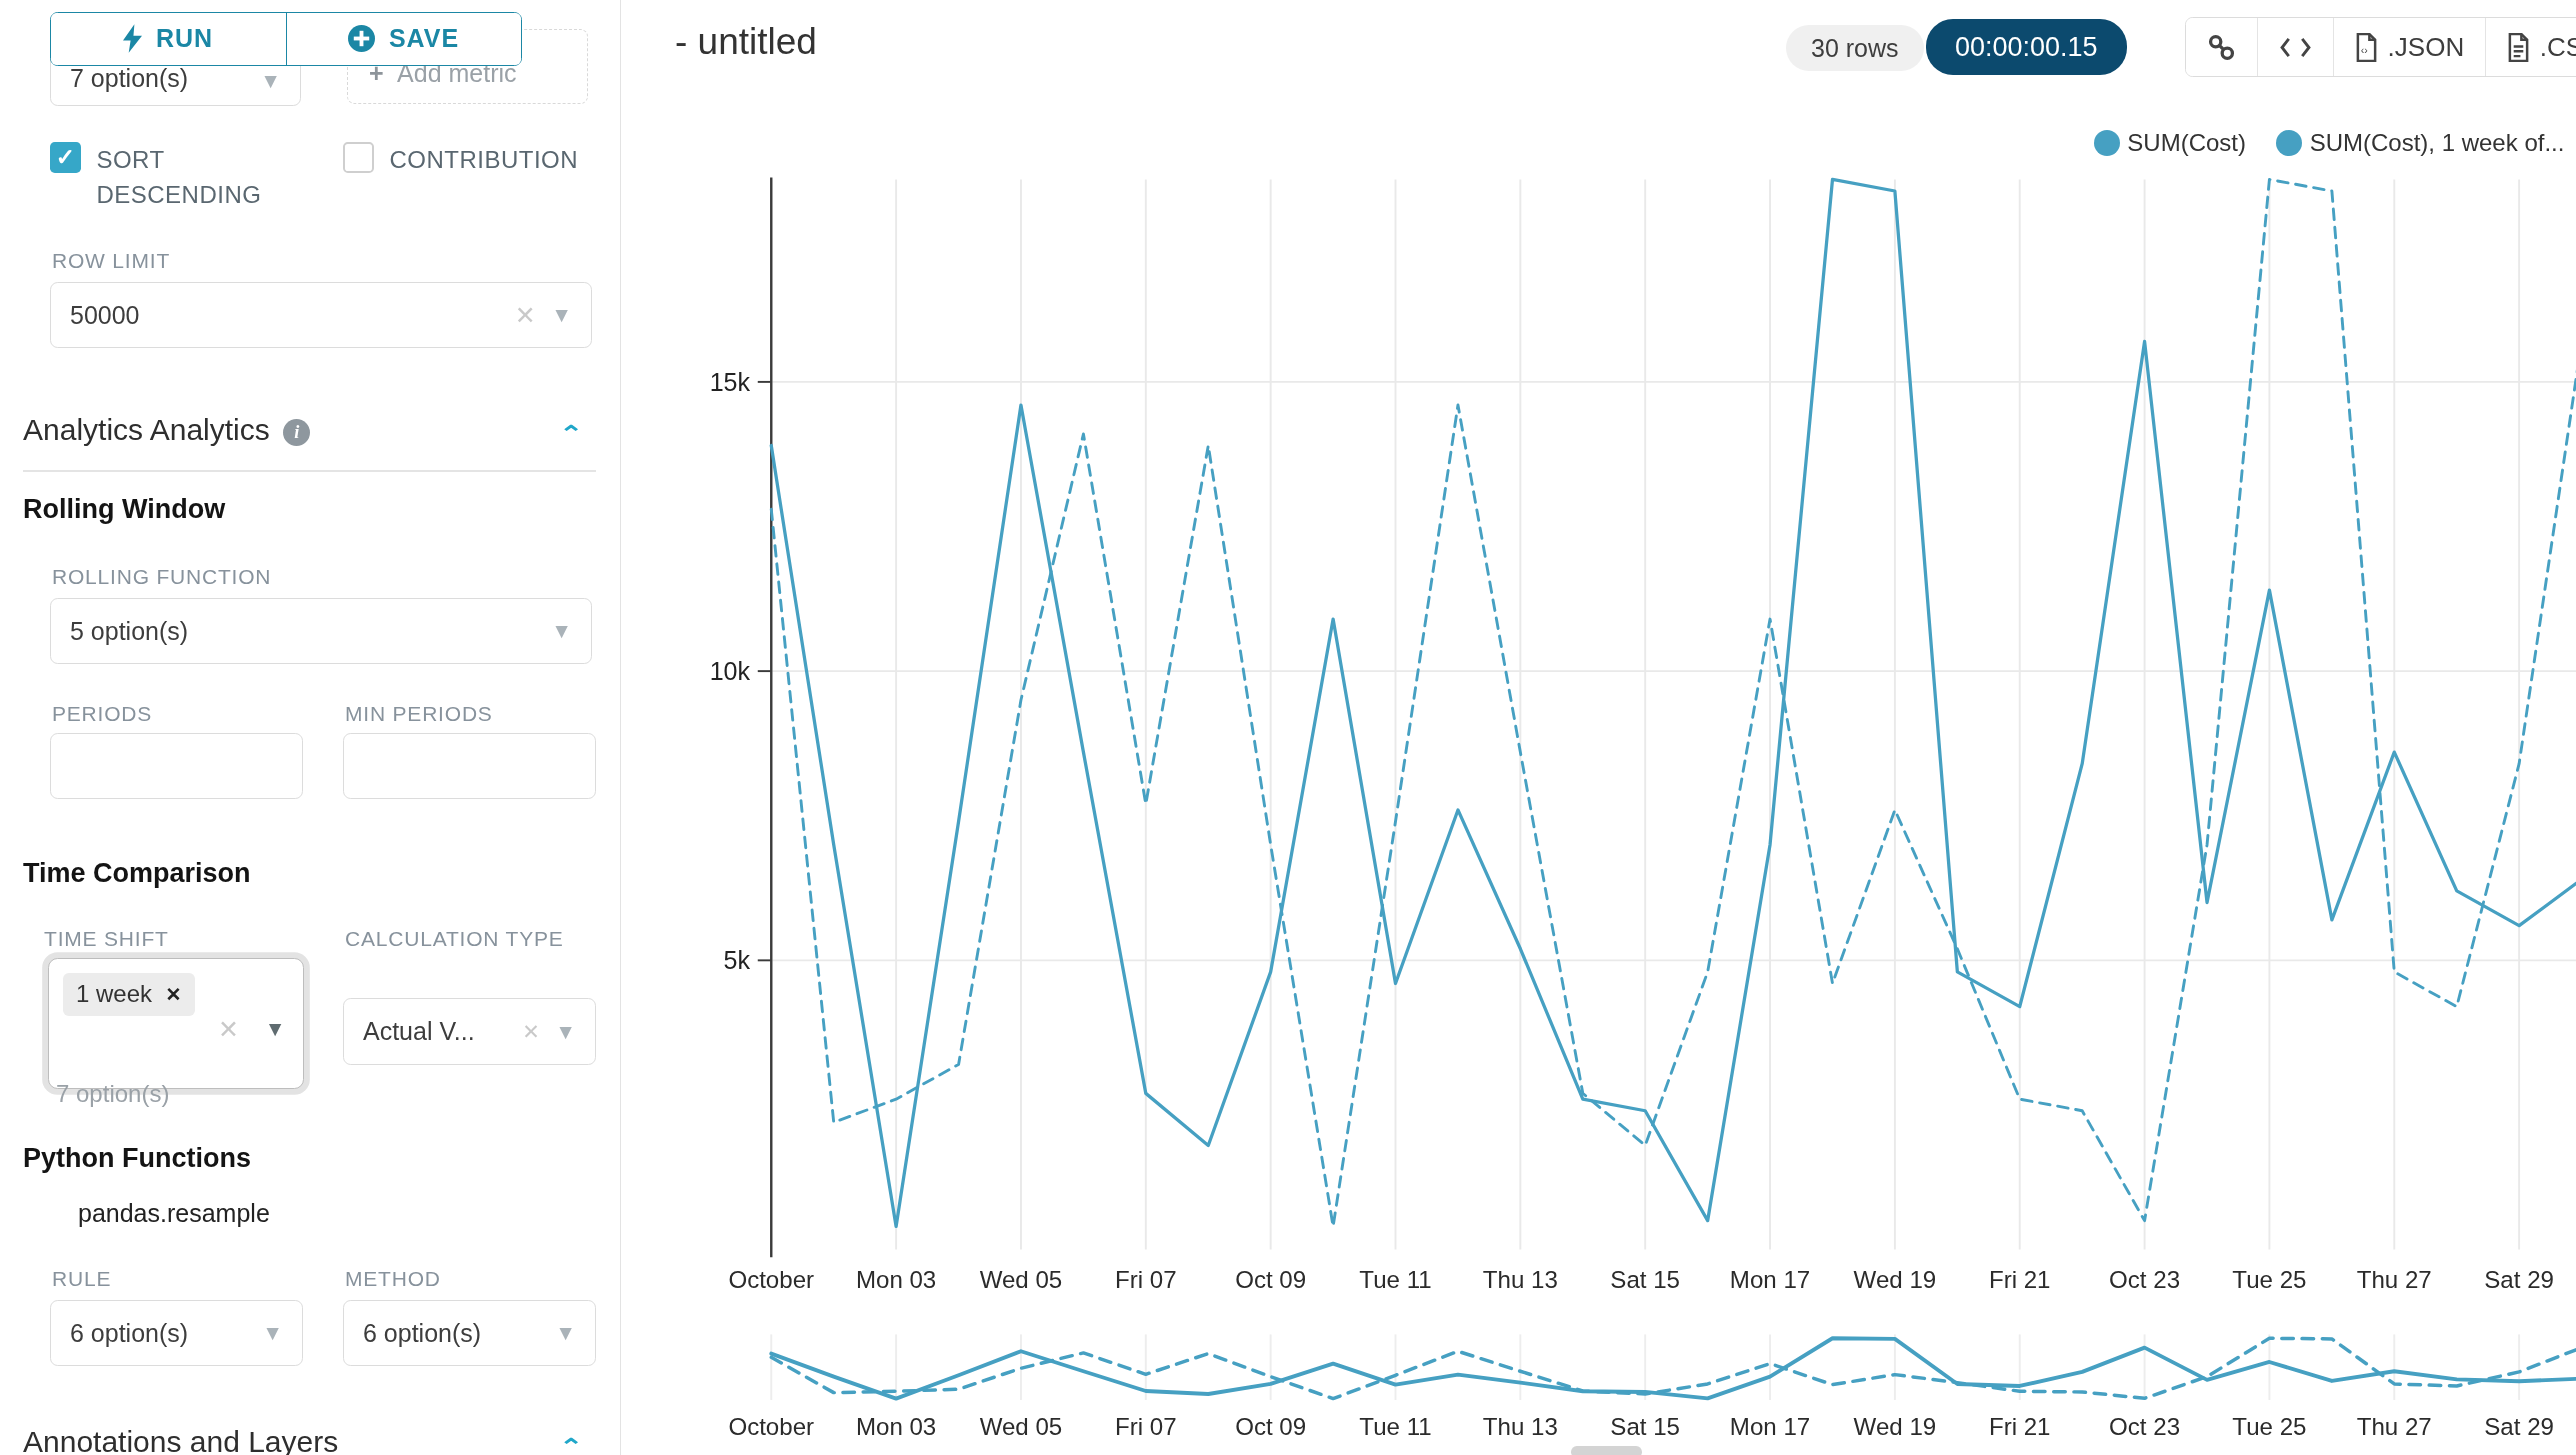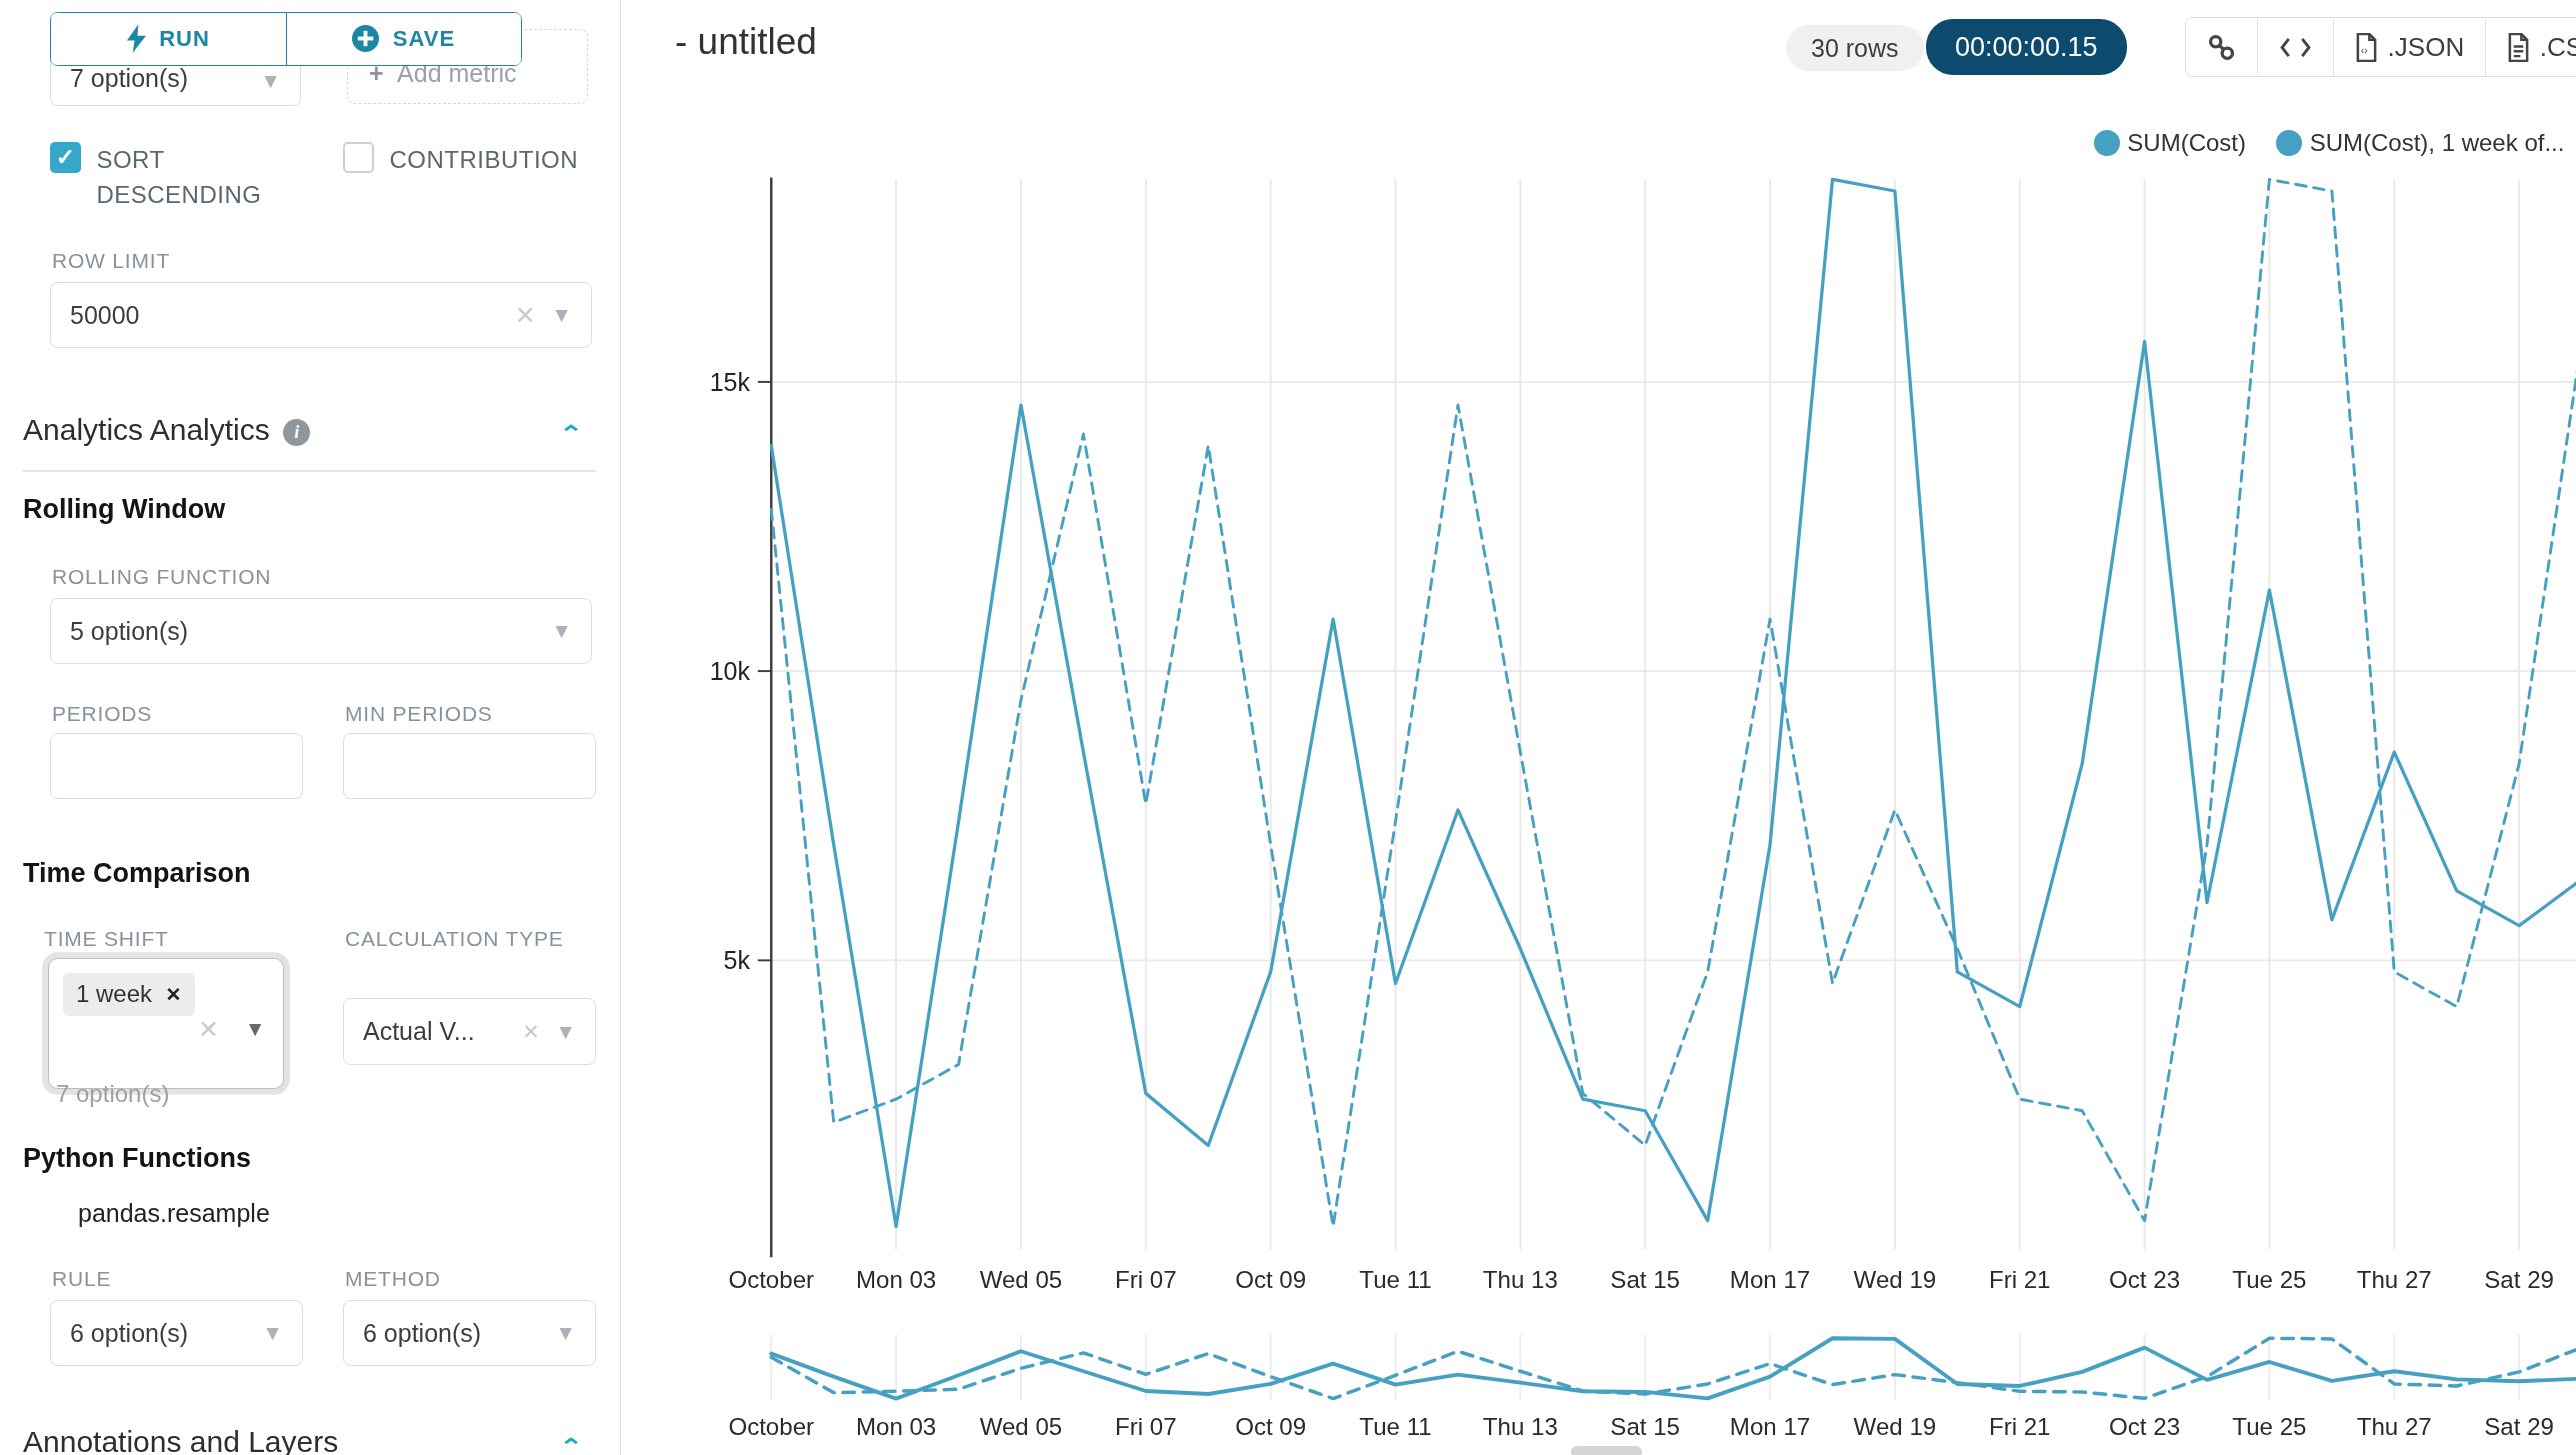--- a/index.html
+++ b/index.html
@@ -11,7 +11,7 @@
   .abs { position:absolute; }
 
   .btn-group { left:50px; top:11.6px; width:472px; height:54px; display:flex; border:1.9px solid #1b87a5; border-radius:7.7px; background:#fff; z-index:5; }
-  .btn { flex:1; display:flex; align-items:center; justify-content:center; gap:13.5px; color:#1b87a5; font-weight:bold; font-size:22px; letter-spacing:1px; background:#fff; border:none; cursor:pointer; border-radius:5.8px; }
+  .btn { flex:1; display:flex; align-items:center; justify-content:center; gap:13.5px; color:#1b87a5; font-weight:bold; font-size:25px; letter-spacing:1px; background:#fff; border:none; cursor:pointer; border-radius:5.8px; }
   .btn + .btn { border-left:1.9px solid #1b87a5; border-radius:0 5.8px 5.8px 0; }
 
   .select { background:#fff; border:1.9px solid #dcdcdc; border-radius:7.7px; display:flex; align-items:center; color:#3d3d3d; font-size:25px; padding:0 19px; position:absolute; }

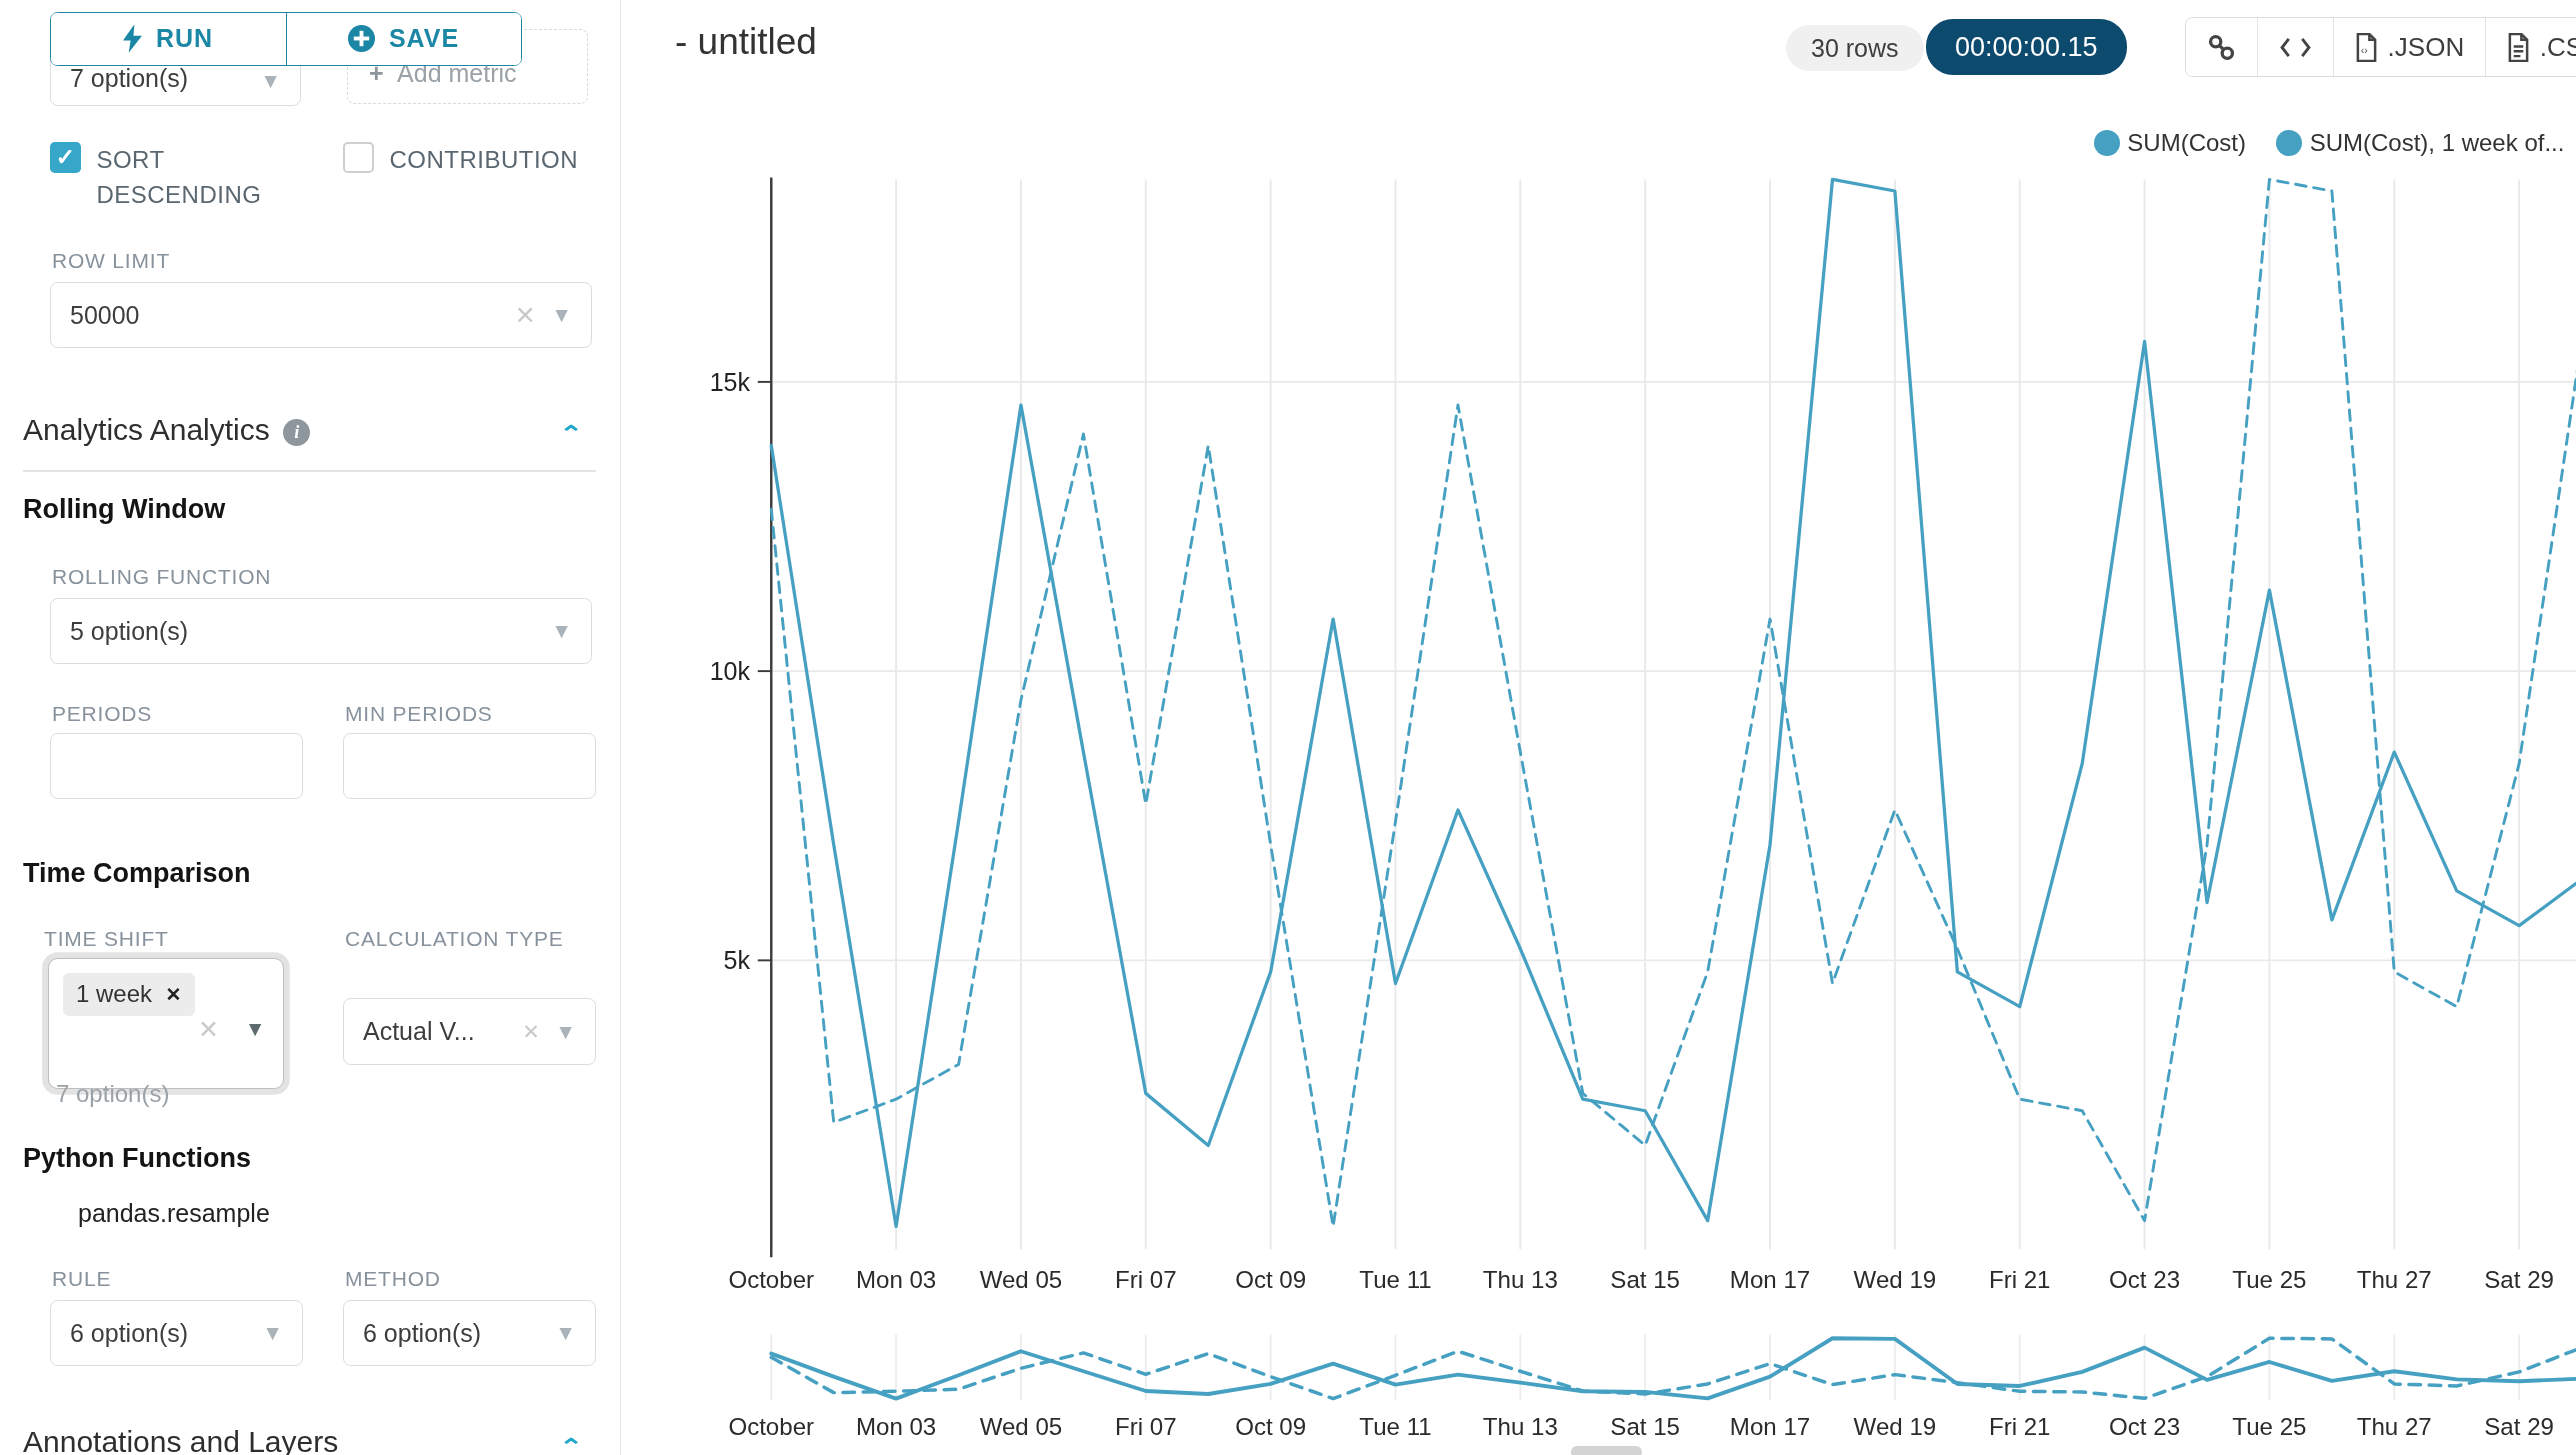--- a/index.html
+++ b/index.html
@@ -127,7 +127,7 @@
 
     <div class="subhead" style="left:23px; top:858px;">Time Comparison</div>
     <div class="field-label" style="left:44px; top:927px;">TIME SHIFT</div>
-    <div class="multi-select" style="left:48px; top:958px; width:236px; height:131px;">
+    <div class="multi-select" style="left:48px; top:958px; width:256px; height:131px;">
       <span class="chip">
         <span>1 week</span>
         <b>✕</b>

